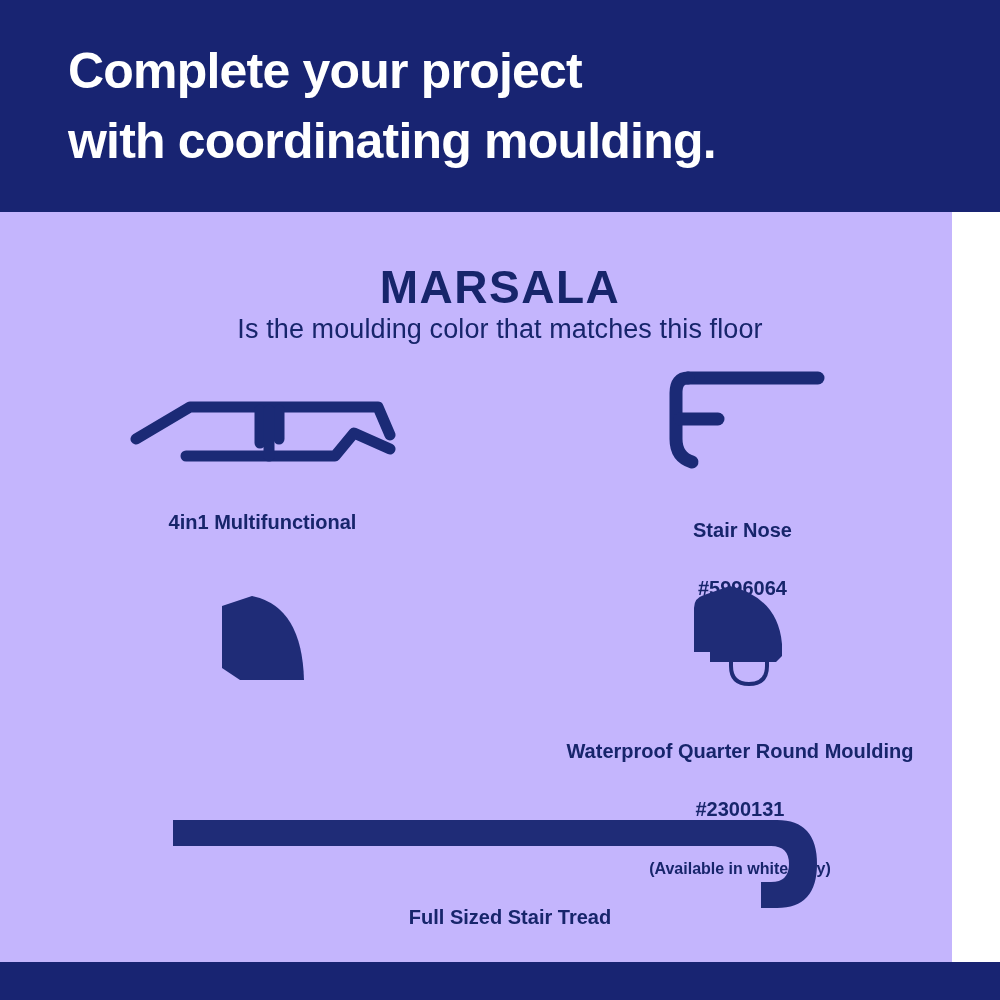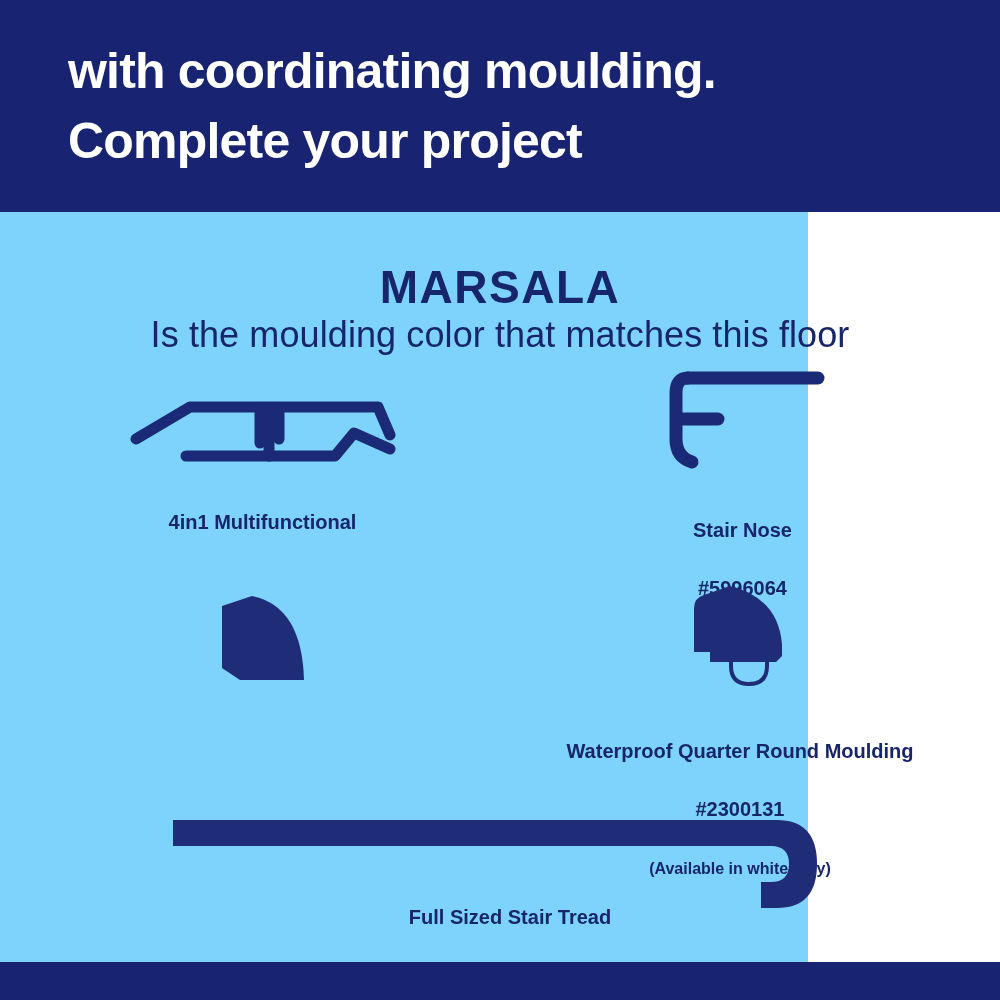--- a/index.html
+++ b/index.html
@@ -140,8 +140,8 @@
 
 <div class="hero">
   <div class="hero-text">
+    <span class="hero-line">Complete your project</span>
     <span class="hero-line">with coordinating moulding.</span>
-    <span class="hero-line">Complete your project</span>
   </div>
 </div>
 

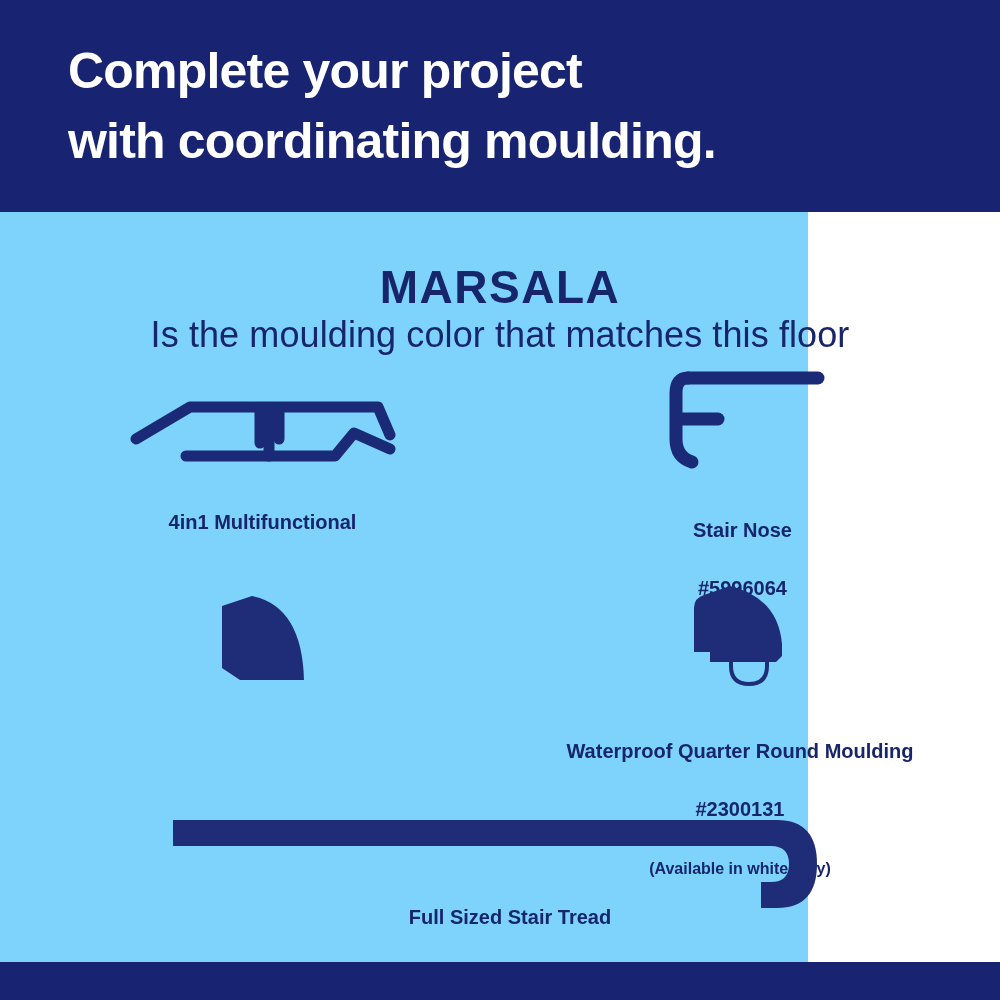--- a/index.html
+++ b/index.html
@@ -43,9 +43,9 @@
     position: absolute;
     left: 0;
     top: 212px;
-    width: 808px;
+    width: 952px;
     height: 750px;
-    background: #7dd3fc;
+    background: #c4b5fd;
   }
 
   .color-name {

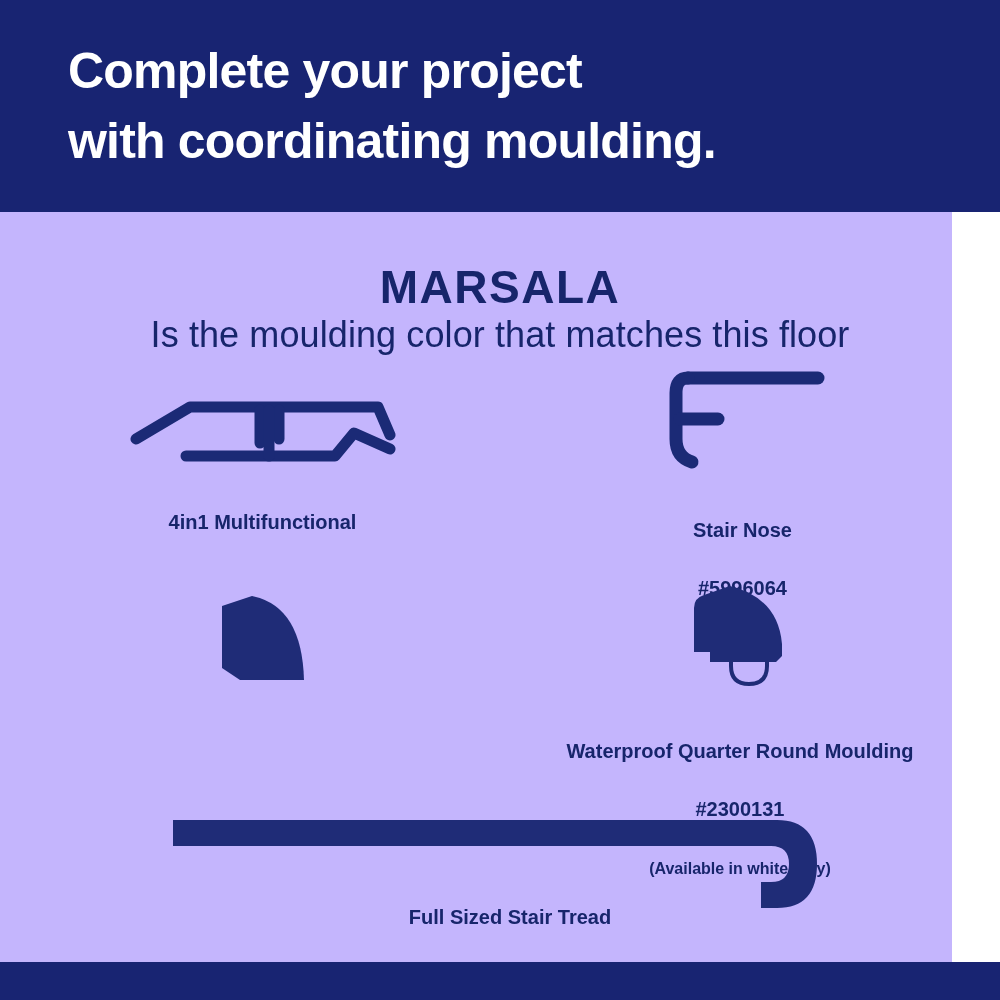--- a/index.html
+++ b/index.html
@@ -66,7 +66,7 @@
     width: 1000px;
     text-align: center;
     color: #17256b;
-    font-size: 36px;
+    font-size: 27px;
     font-weight: normal;
     letter-spacing: 0.1px;
   }

